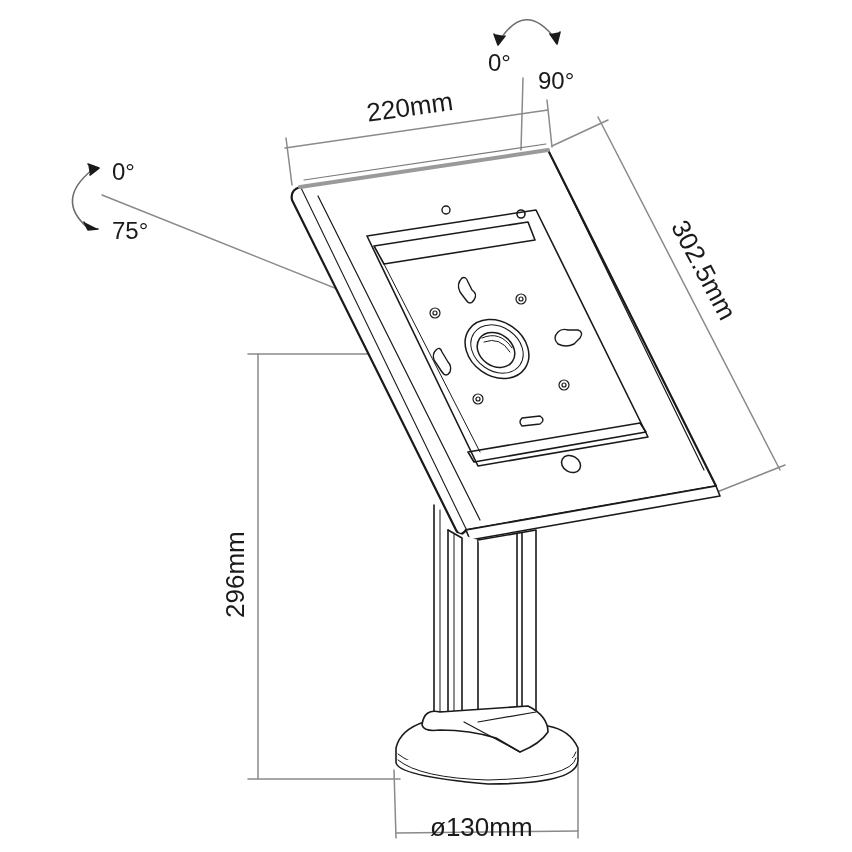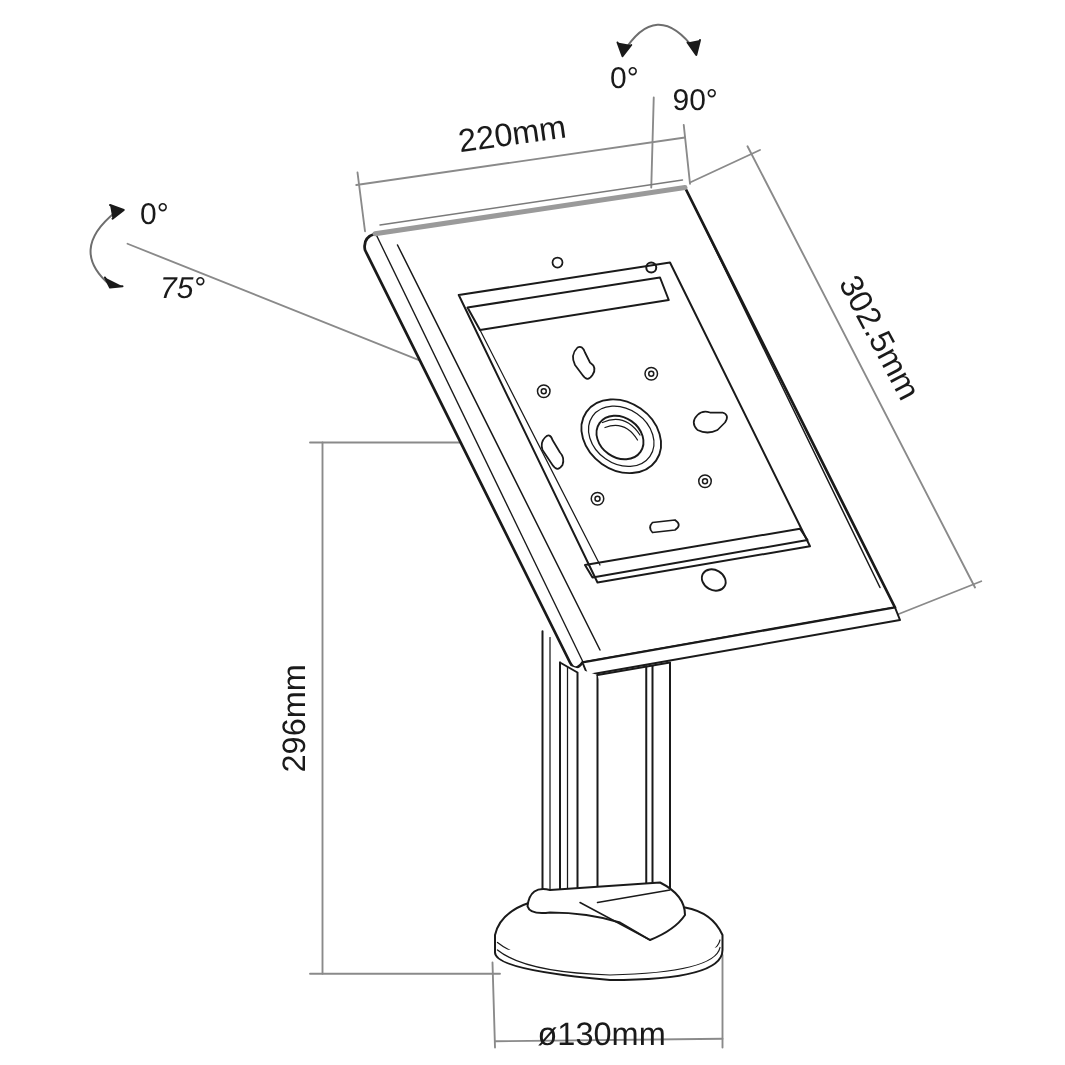--- a/index.html
+++ b/index.html
@@ -129,7 +129,7 @@
   <div class="lbl deg" style="left:538px; top:51px;margin-top:18px;">90°</div>
 
   <div class="lbl deg" style="left:112px; top:160px;">0°</div>
-  <div class="lbl deg" style="left:128px; top:219px;font-style:italic;">75°</div>
+  <div class="lbl deg" style="left:112px; top:219px;">75°</div>
 
   <div class="lbl" style="left:365px; top:100px; transform: rotate(-8deg); transform-origin: 0 0;">220mm</div>
 

